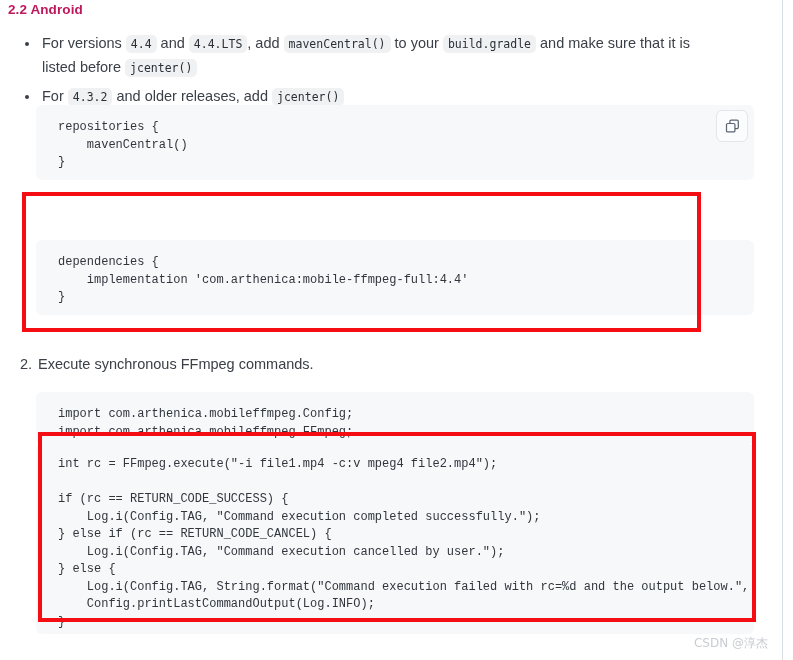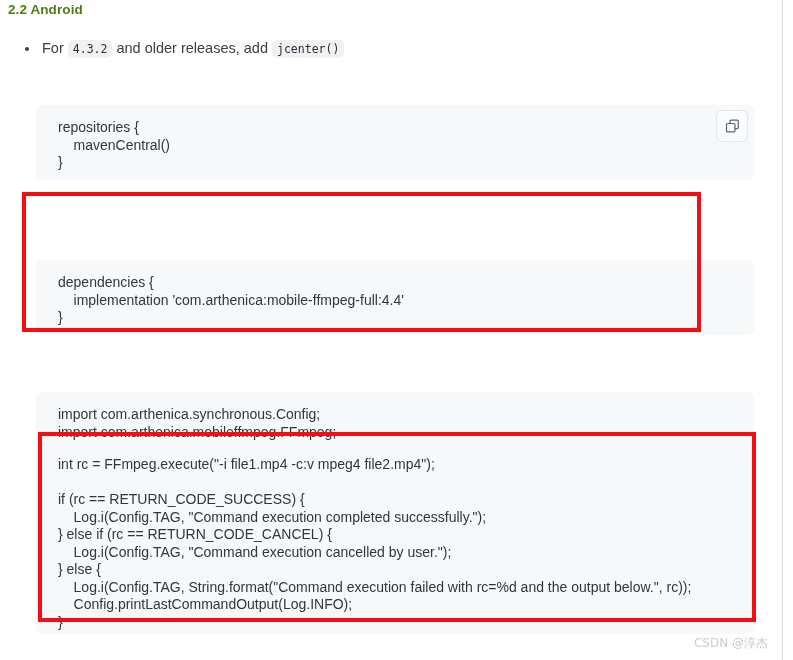--- a/index.html
+++ b/index.html
@@ -33,7 +33,7 @@
     top: 2px;
     font-size: 13.5px;
     font-weight: bold;
-    color: #4d7c0f;
+    color: #be185d;
     letter-spacing: 0.1px;
   }
 

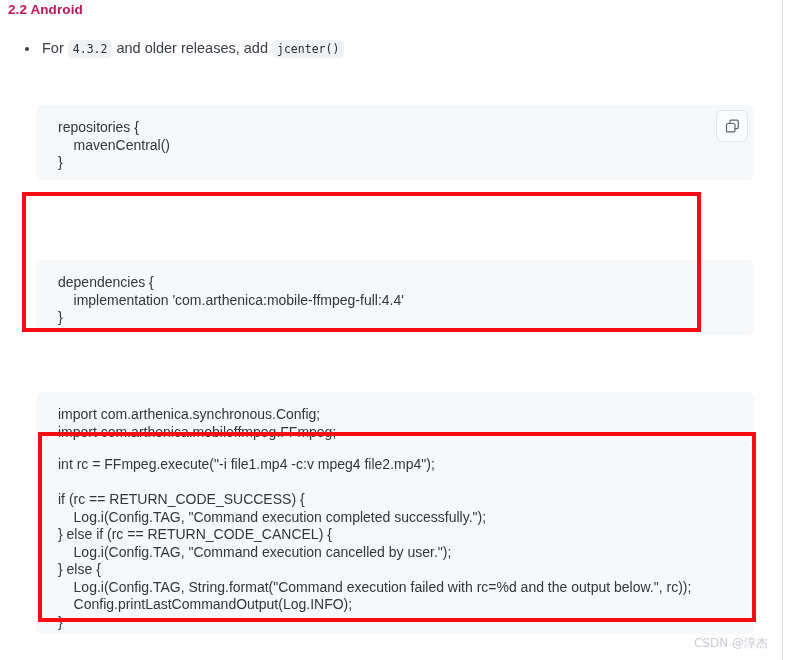--- a/index.html
+++ b/index.html
@@ -150,6 +150,9 @@
   <div class="section-title">2.2 Android</div>
 
   <ul class="bullet-list">
+    <li>
+      <span>For versions <code class="chip">4.4</code> and <code class="chip">4.4.LTS</code>, add <code class="chip">mavenCentral()</code> to your <code class="chip">build.gradle</code> and make sure that it is listed before <code class="chip">jcenter()</code></span>
+    </li>
     <li style="margin-top:5px;">
       <span>For <code class="chip">4.3.2</code> and older releases, add <code class="chip">jcenter()</code></span>
     </li>

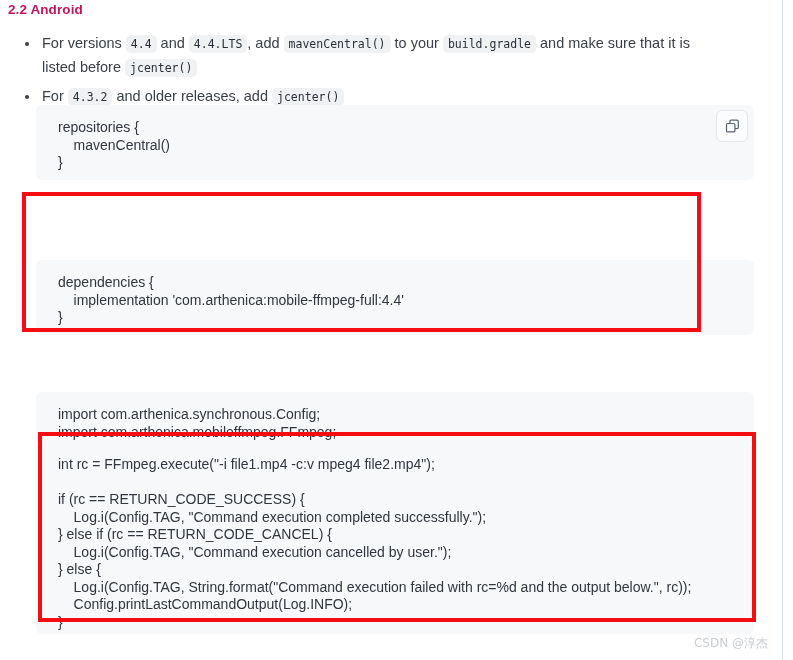--- a/index.html
+++ b/index.html
@@ -99,8 +99,8 @@
   .codeblock pre {
     margin: 0;
     padding: 14px 20px 14px 22px;
-    font-family: Liberation Sans, sans-serif;
-    font-size: 14px;
+    font-family: Liberation Mono, monospace;
+    font-size: 12px;
     line-height: 17.5px;
     color: #31363d;
     white-space: pre;

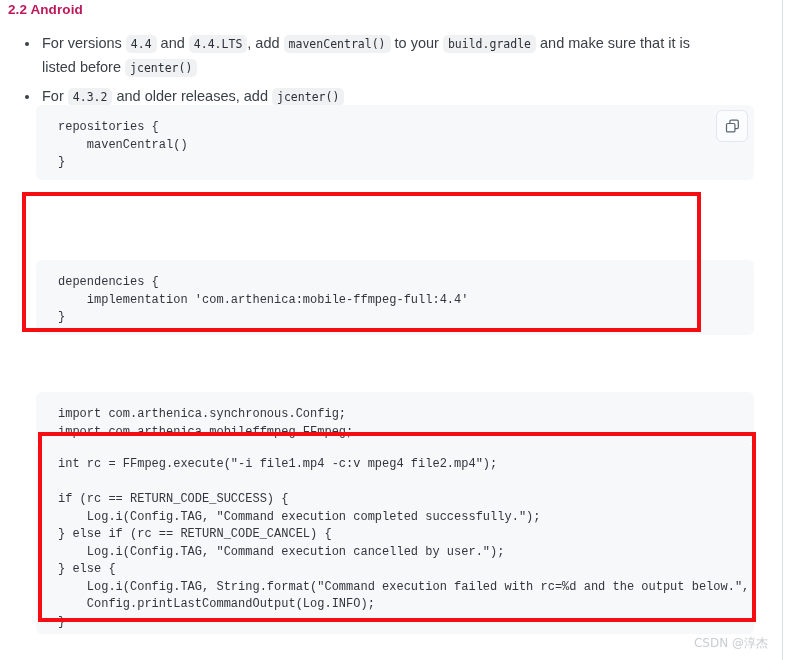--- a/index.html
+++ b/index.html
@@ -171,7 +171,7 @@
   </div>
 
 
-  <div class="codeblock" style="left:36px; top:260px; width:718px; height:75px;">
+  <div class="codeblock" style="left:36px; top:240px; width:718px; height:75px;">
     <pre>dependencies {
     implementation 'com.arthenica:mobile-ffmpeg-full:4.4'
 }</pre>

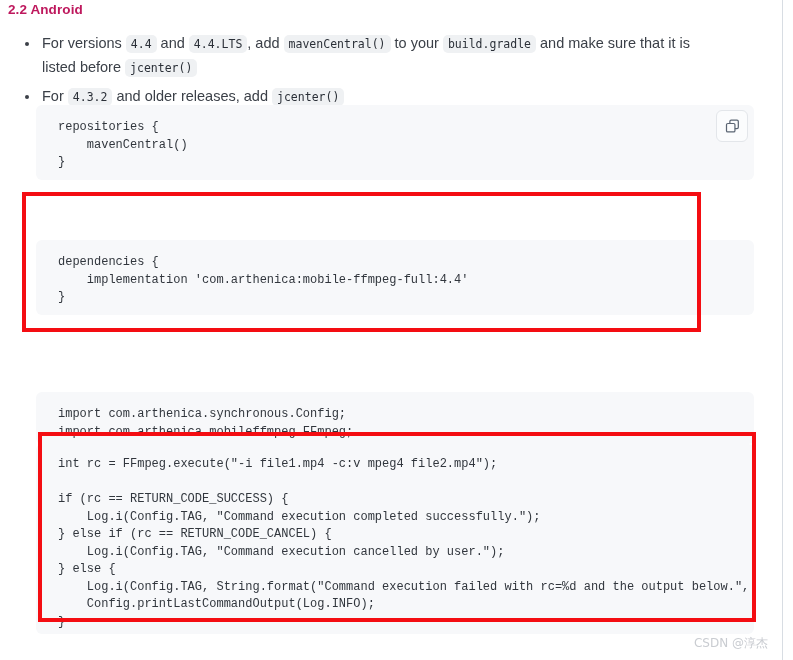--- a/index.html
+++ b/index.html
@@ -179,6 +179,9 @@
 
   <div class="redbox" style="left:22px; top:192px; width:679px; height:140px;"></div>
 
+  <div class="ordered-item" style="left:20px; top:353px; width:680px;">
+    <span class="ord-num">2.</span><span>Execute synchronous FFmpeg commands.</span>
+  </div>
 
   <div class="codeblock" style="left:36px; top:392px; width:718px; height:52px;">
     <pre>import com.arthenica.synchronous.Config;

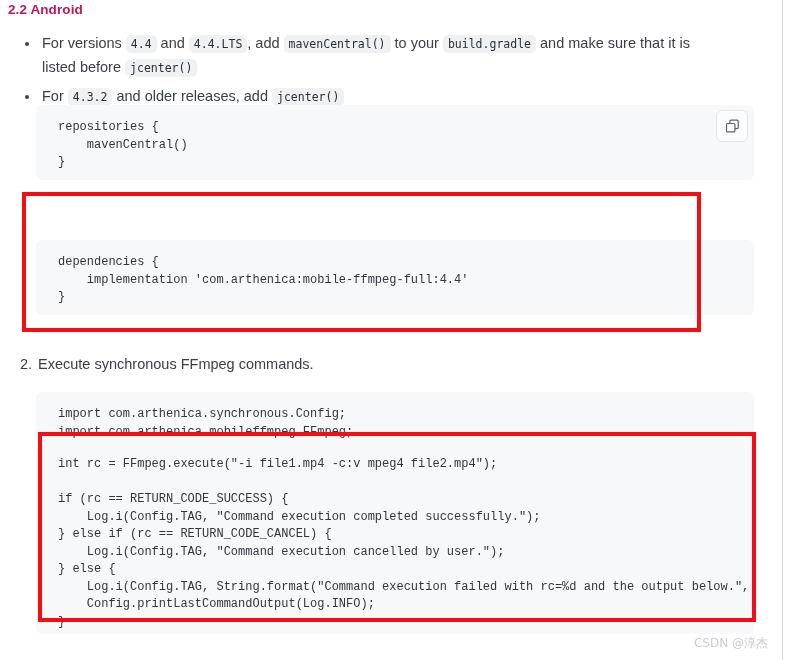--- a/index.html
+++ b/index.html
@@ -184,7 +184,7 @@
   </div>
 
   <div class="codeblock" style="left:36px; top:392px; width:718px; height:52px;">
-    <pre>import com.arthenica.synchronous.Config;
+    <pre>import com.arthenica.mobileffmpeg.Config;
 import com.arthenica.mobileffmpeg.FFmpeg;</pre>
   </div>
 

